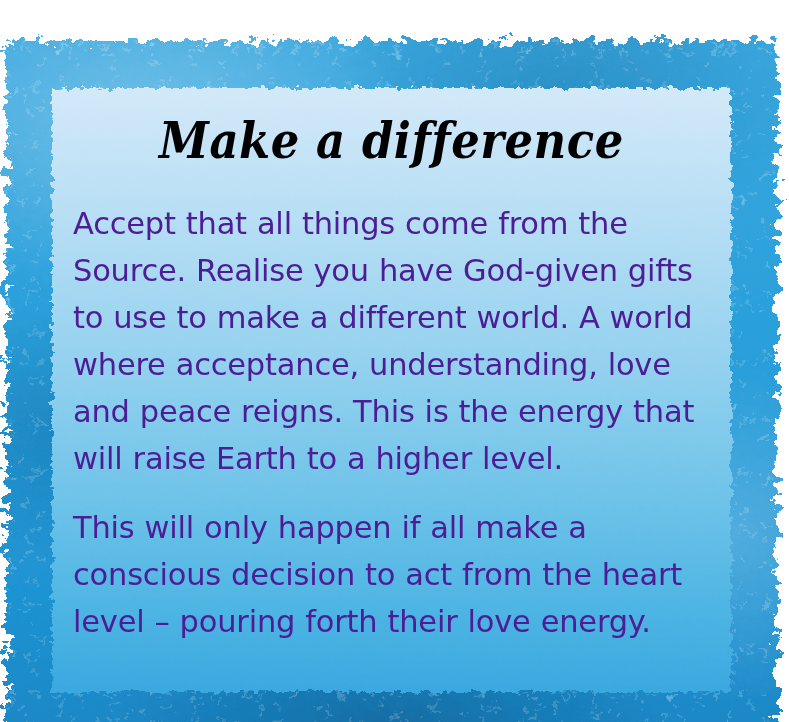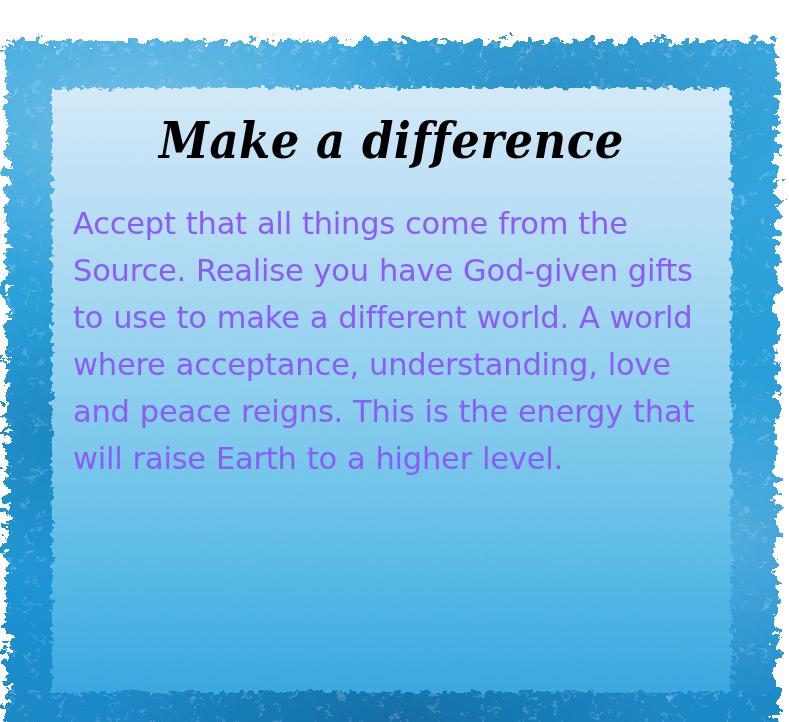--- a/index.html
+++ b/index.html
@@ -117,7 +117,7 @@
     font-family: "DejaVu Sans", sans-serif;
     font-size: 30.5px;
     line-height: 47px;
-    color: #8b5cf6;
+    color: #4c1d95;
     letter-spacing: -0.2px;
     word-spacing: 0.5px;
   }

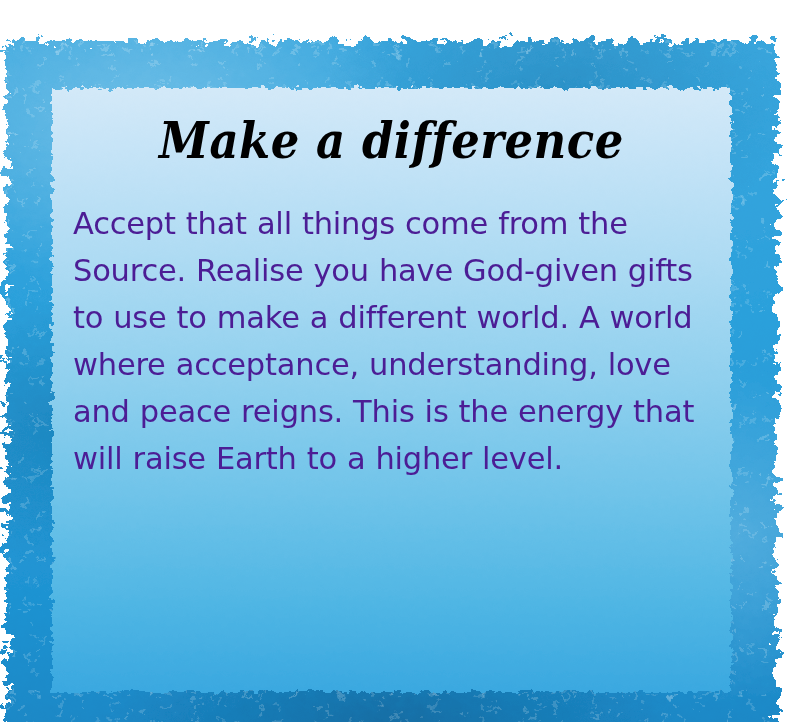--- a/index.html
+++ b/index.html
@@ -154,6 +154,7 @@
 
     <div class="body-block">
       <p class="para">Accept that all things come from the Source. Realise you have God-given gifts to use to make a different world. A world where acceptance, understanding, love and peace reigns. This is the energy that will raise Earth to a higher level.</p>
+      <p class="para">This will only happen if all make a conscious decision to act from the heart level – pouring forth their love energy.</p>
     </div>
 
   </div>

